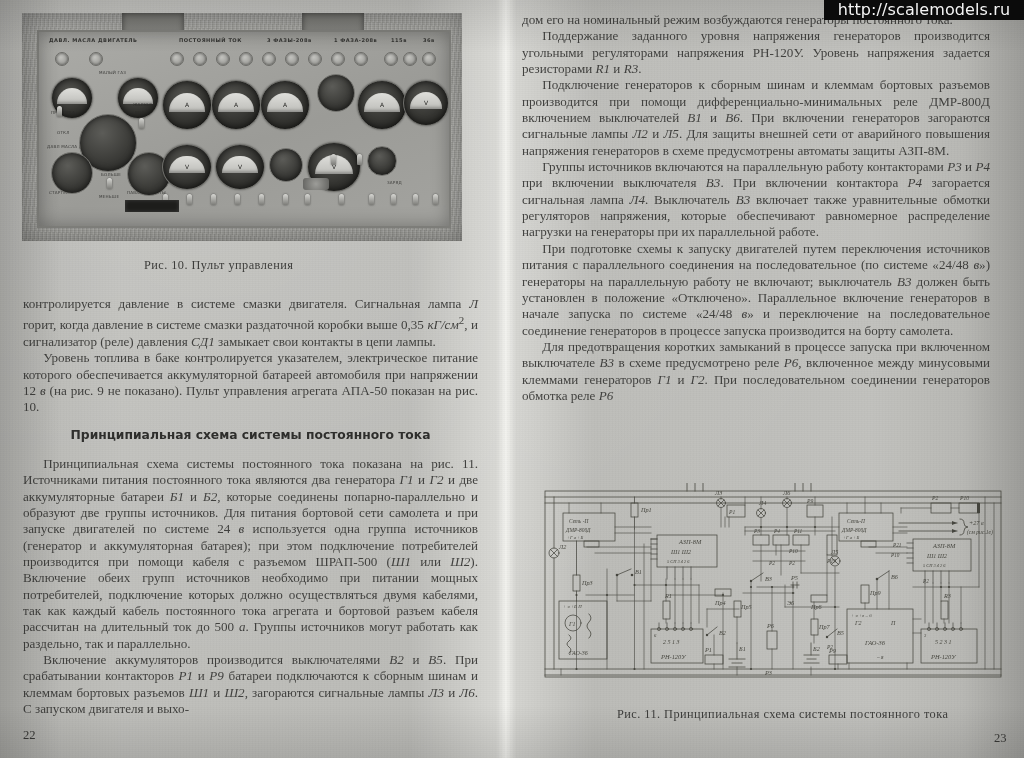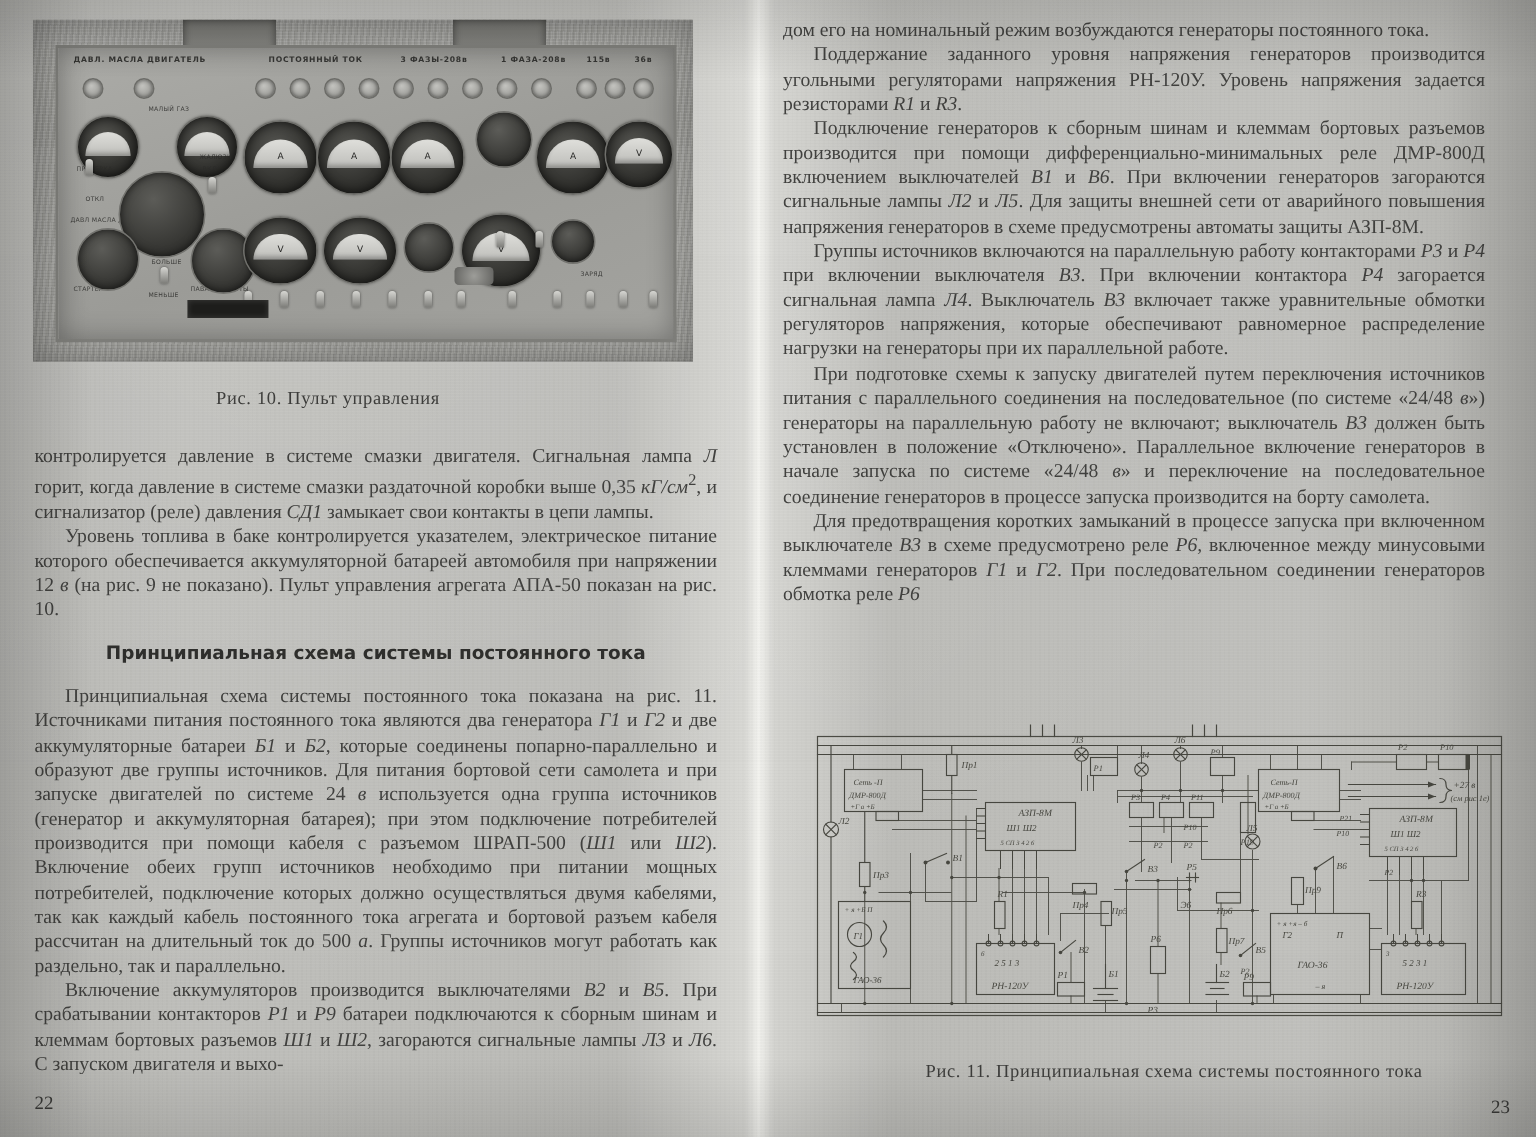--- a/index.html
+++ b/index.html
@@ -169,6 +169,7 @@
 
 <div id="scan">
 
+  <div class="watermark">http://scalemodels.ru</div>
 
   <div class="col col-left">
 

